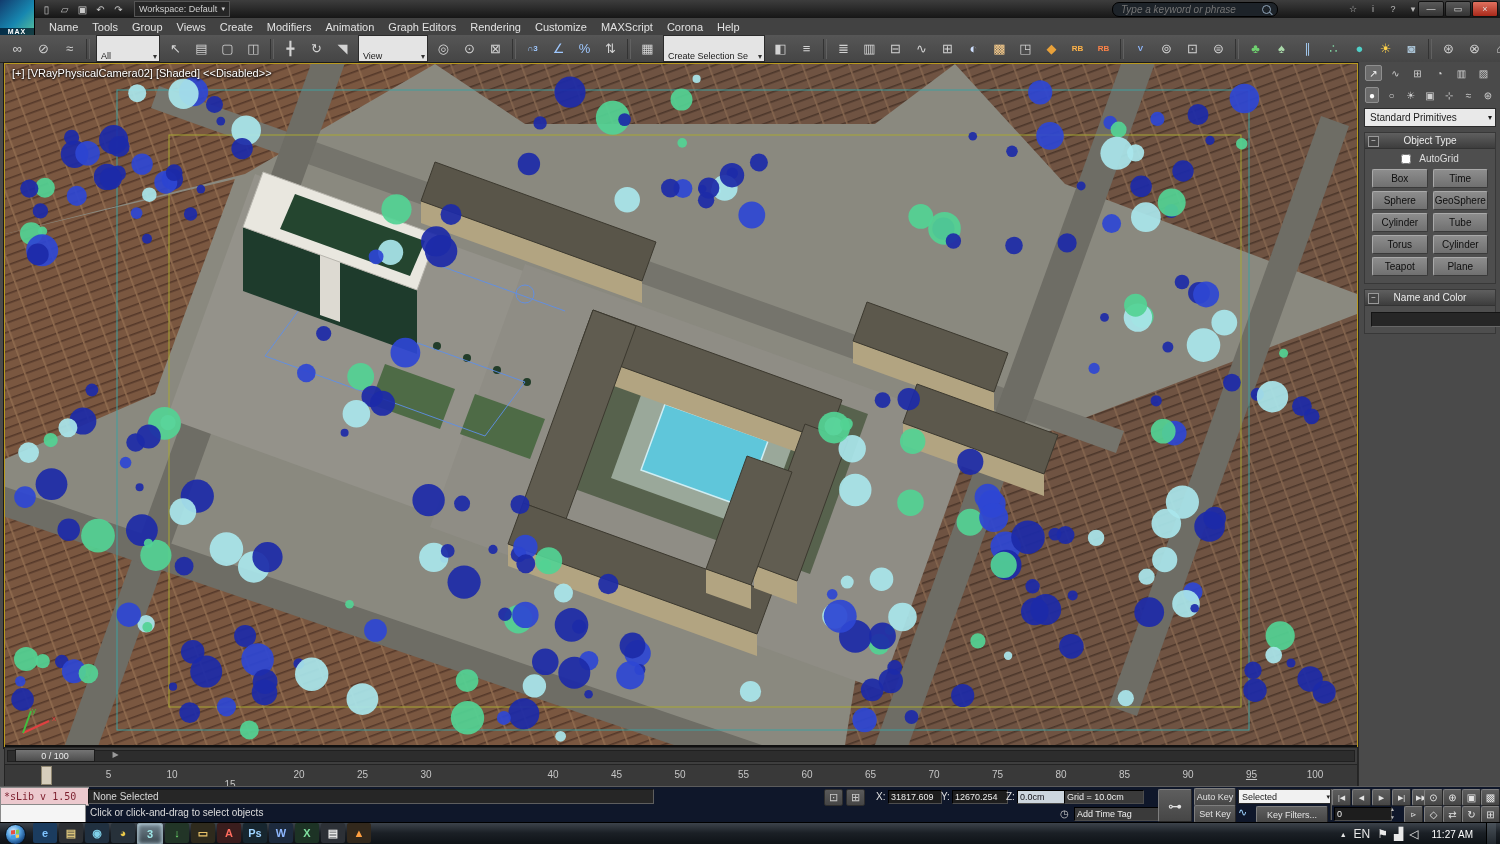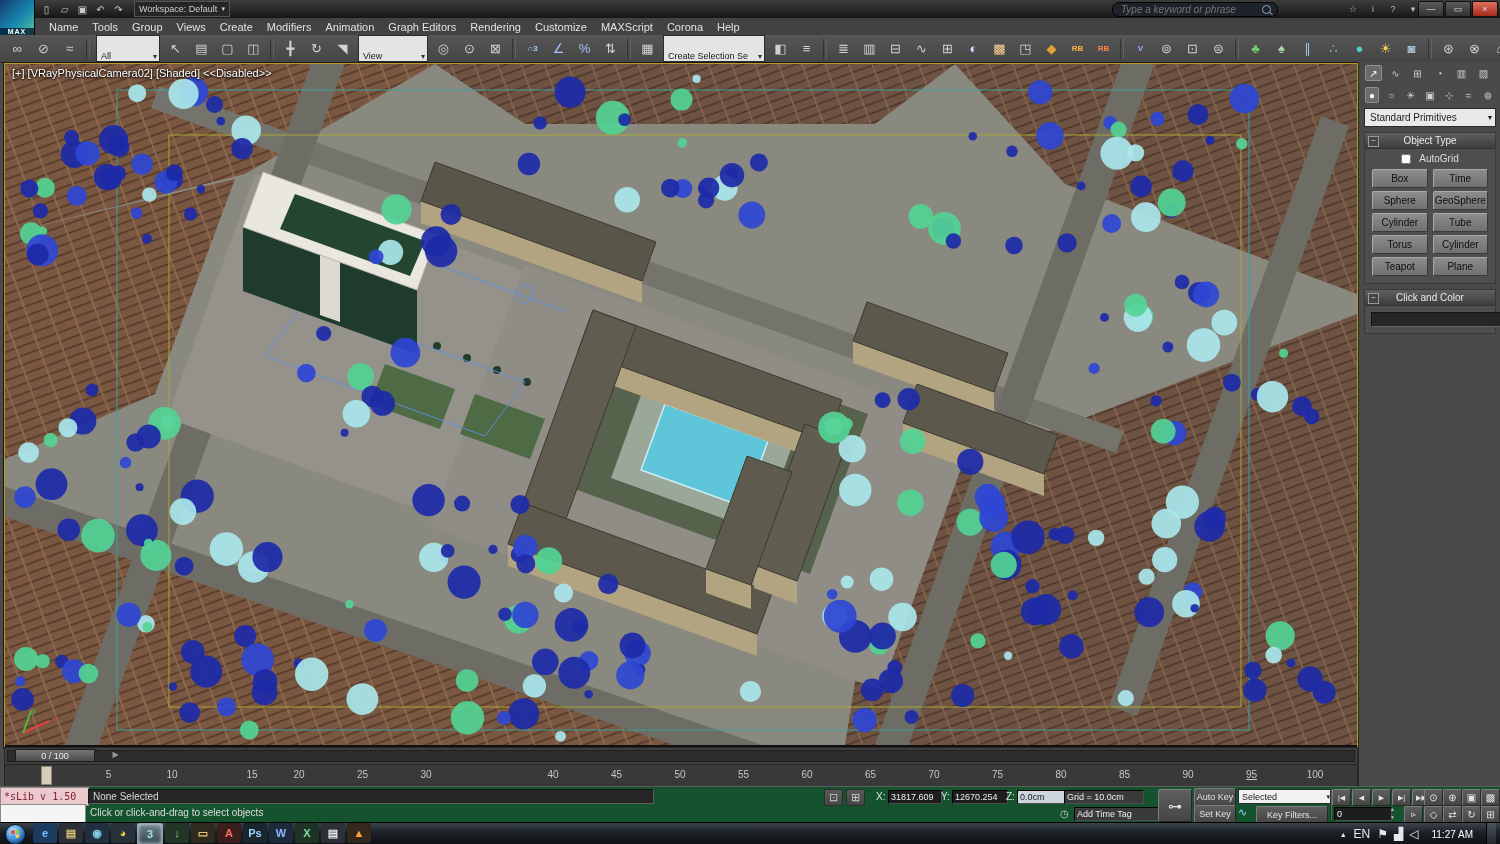--- a/index.html
+++ b/index.html
@@ -638,7 +638,7 @@
     <div class="rollout">
       <div class="rhead">
         <span class="minus">−</span>
-        <span>Click and Color</span>
+        <span>Name and Color</span>
       </div>
       <div class="ncrow">
         <input value="" style="">

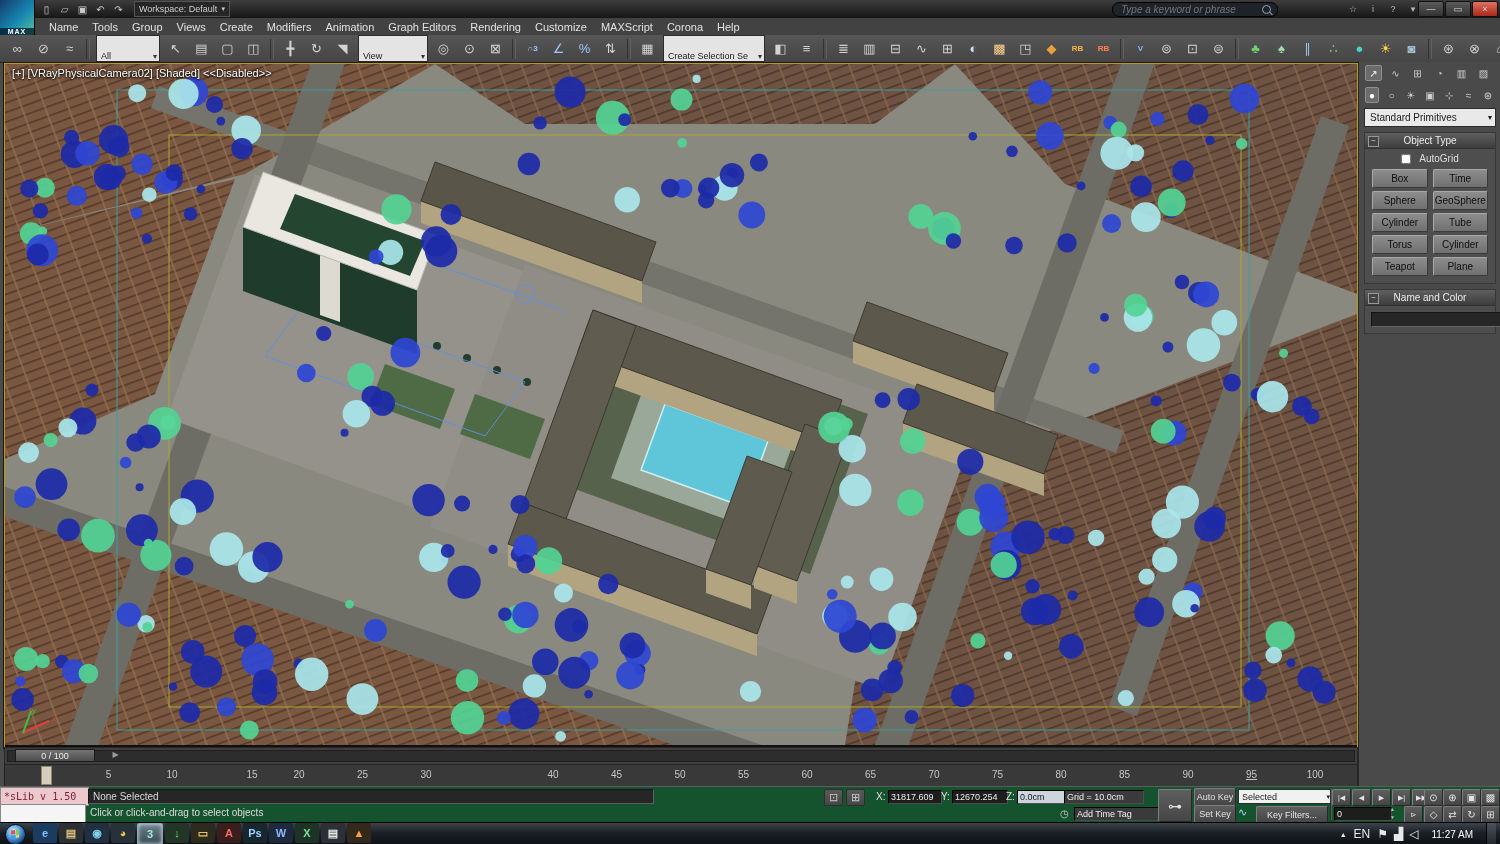--- a/index.html
+++ b/index.html
@@ -657,7 +657,7 @@
     <div class="tmark"></div>
   <span class="tick" style="left: 103.5px;">5</span>
       <span class="tick" style="left: 167px;">10</span>
-      <span class="tick" style="left: 247px;">15</span>
+      <span class="tick" style="left: 225px; margin-top: 10px;">15</span>
       <span class="tick" style="left: 294px;">20</span>
       <span class="tick" style="left: 357.5px;">25</span>
       <span class="tick" style="left: 421px;">30</span>

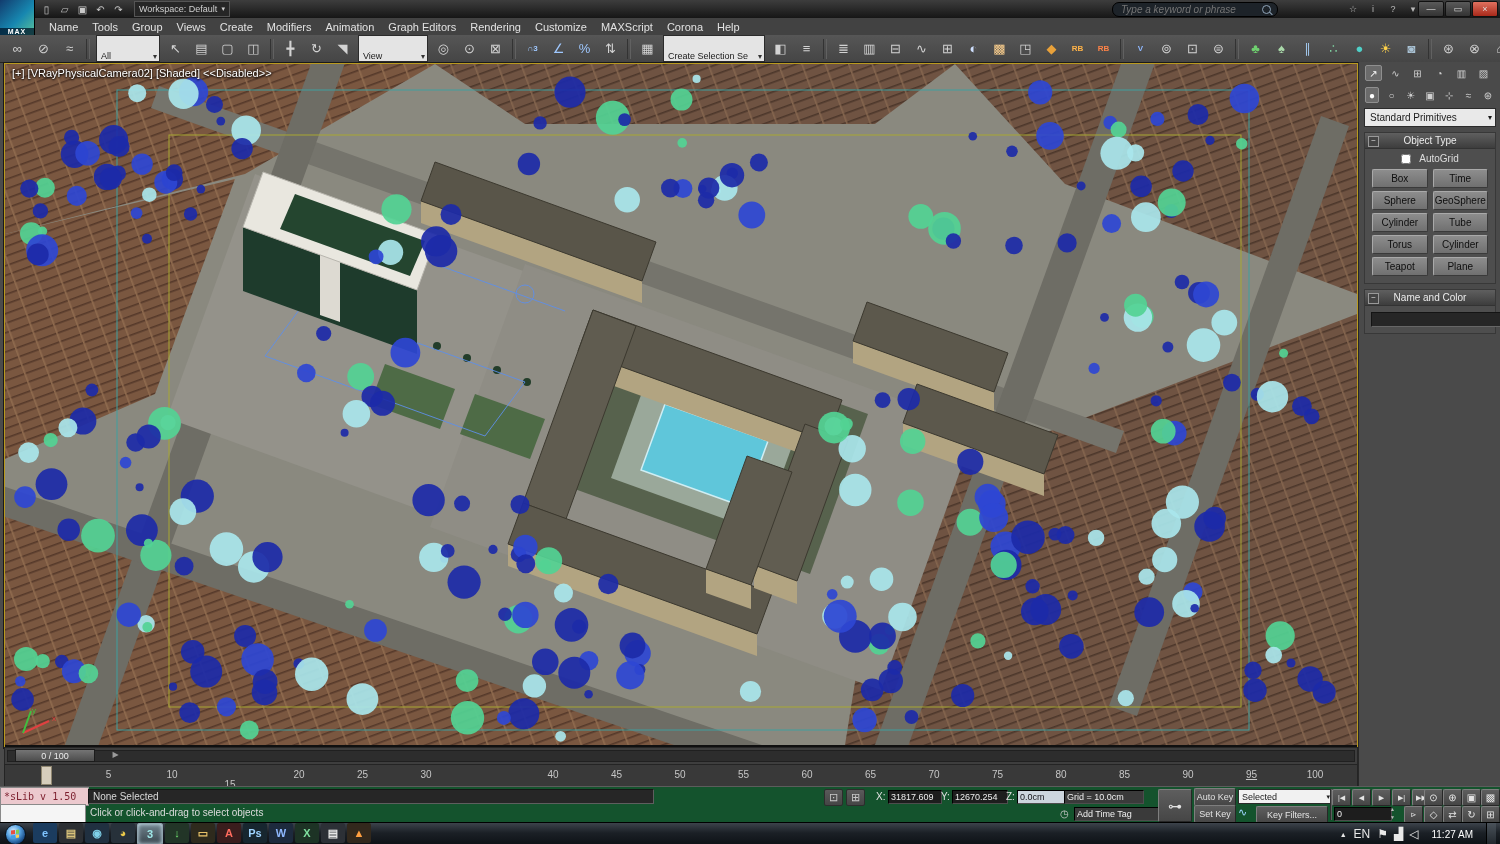--- a/index.html
+++ b/index.html
@@ -83,7 +83,7 @@
   .tick{position:absolute;top:4px;transform:translateX(-50%);color:#c6c6c6;font-size:10px;}
   .tmark{position:absolute;left:36px;top:1px;width:9px;height:17px;background:#d6cdbc;border:1px solid #8f8670;}
   
-  .statusbar{position:absolute;left:0;top:786px;width:1500px;height:36px;background:#14532d;border-top:1px solid #5c5c5c;}
+  .statusbar{position:absolute;left:0;top:786px;width:1500px;height:36px;background:#0f172a;border-top:1px solid #5c5c5c;}
   .listener1{position:absolute;left:0;top:0;width:84px;height:17px;background:#ecc9ce;border:1px solid #8a8a8a;
              color:#7c1f2e;font-family:"DejaVu Sans Mono",monospace;font-size:10px;display:flex;align-items:center;padding-left:3px;}
   .listener2{position:absolute;left:0;top:17px;width:84px;height:17px;background:#f5f5f5;border:1px solid #8a8a8a;}

